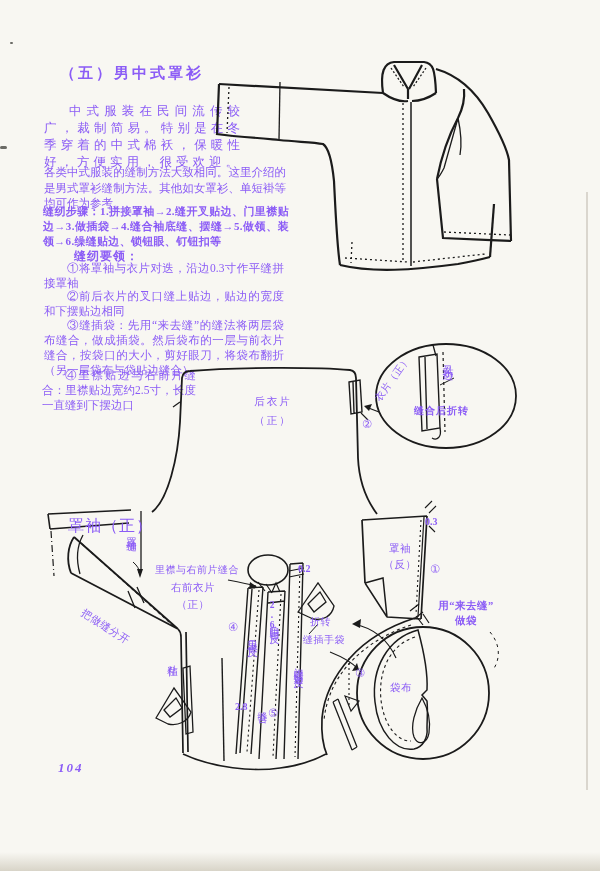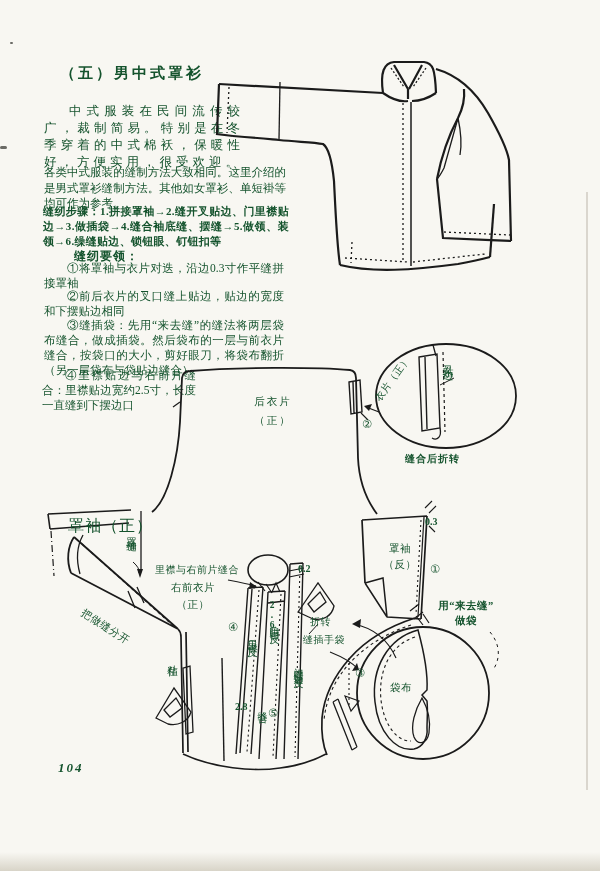--- a/index.html
+++ b/index.html
@@ -5,7 +5,7 @@
   html,body{margin:0;padding:0;}
   .page{
     position:relative; width:600px; height:871px; overflow:hidden;
-    background:#f8f7f2; color:#14532d;
+    background:#f8f7f2; color:#8b5cf6;
     font-family:"Liberation Serif","DejaVu Serif",serif;
   }
   .abs{position:absolute;}

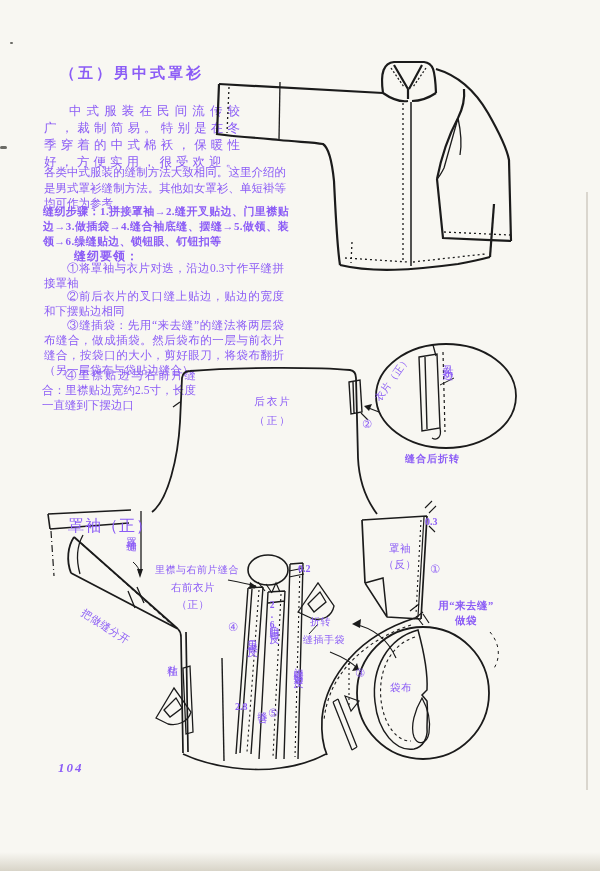--- a/index.html
+++ b/index.html
@@ -167,7 +167,7 @@
 （正）</div>
   <div class="abs lbl small" style="left:366px;top:372px;transform:rotate(-55deg);">衣片（正）</div>
   <div class="abs lbl v" style="left:441px;top:356px;font-size:11px;">叉贴边</div>
-  <div class="abs lbl small bold" style="left:405px;top:404px;letter-spacing:1px;margin-top:48px;">缝合后折转</div>
+  <div class="abs lbl small bold" style="left:414px;top:404px;letter-spacing:1px;">缝合后折转</div>
   <div class="abs mk" style="left:362px;top:417px;">②</div>
 
   <div class="abs lbl" style="left:68px;top:519px;font-size:16px;letter-spacing:1px;">罩袖（正）</div>

